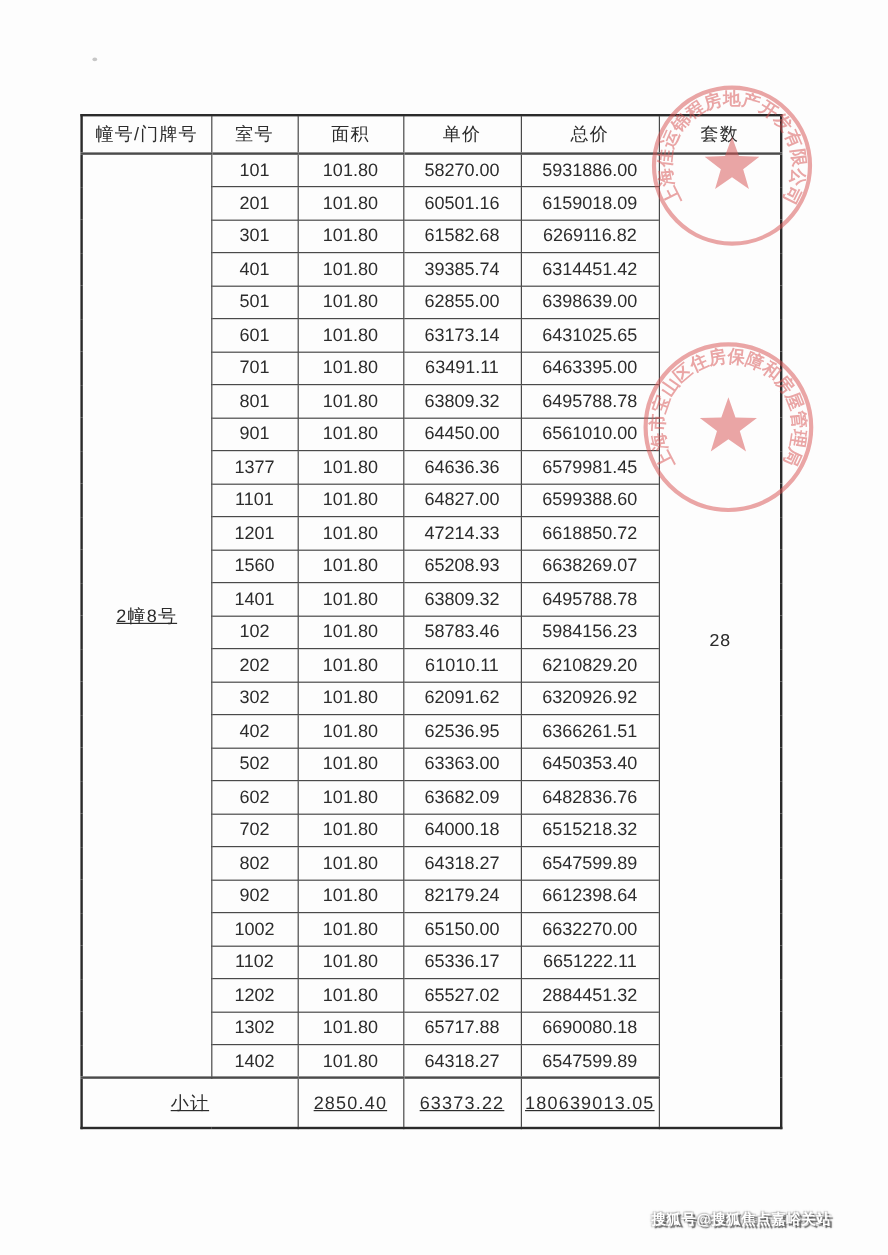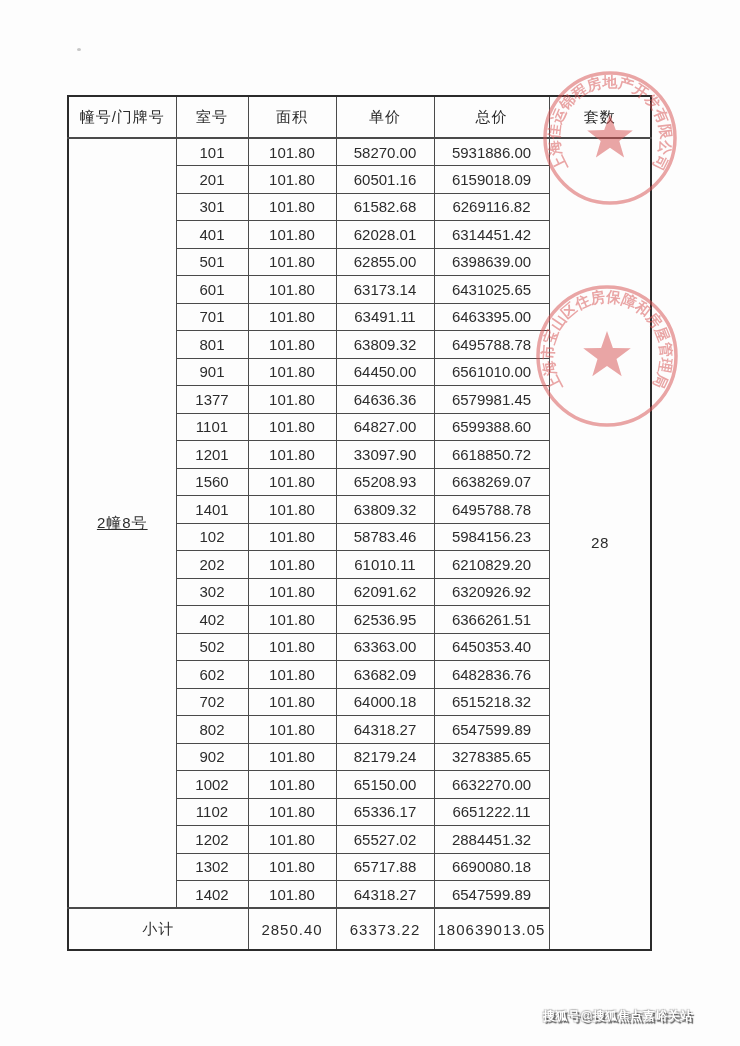--- a/index.html
+++ b/index.html
@@ -17,7 +17,7 @@
   .price-table th, .price-table td {
     border:1.5px solid #4a4a4a; text-align:center; vertical-align:middle;
     font-size:15px; color:#2c2c2c; padding:0; overflow:hidden; white-space:nowrap; }
-  .price-table thead th { height:42px; font-weight:500; border-bottom-width:2px; letter-spacing:1px; }
+  .price-table thead th { height:32px; font-weight:500; border-bottom-width:2px; letter-spacing:1px; }
   .price-table tbody tr.data-row td { height:27.5px; font-weight:400; }
   .price-table td.building { font-weight:500; letter-spacing:1px;text-decoration:underline; }
   .price-table tr.subtotal td { height:42px; border-top-width:2px; letter-spacing:1px; }

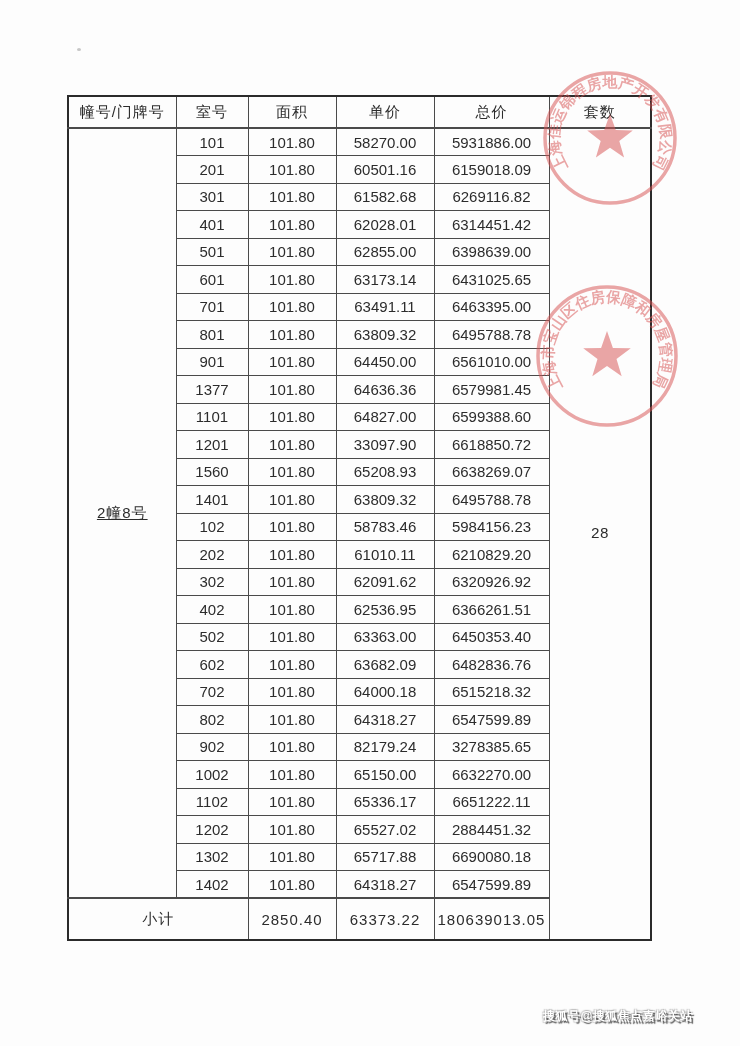--- a/index.html
+++ b/index.html
@@ -84,7 +84,7 @@
         <tr class="data-row">
           <td>401</td>
           <td>101.80</td>
-          <td>62028.01</td>
+          <td>39385.74</td>
           <td>6314451.42</td>
         </tr>
         <tr class="data-row">

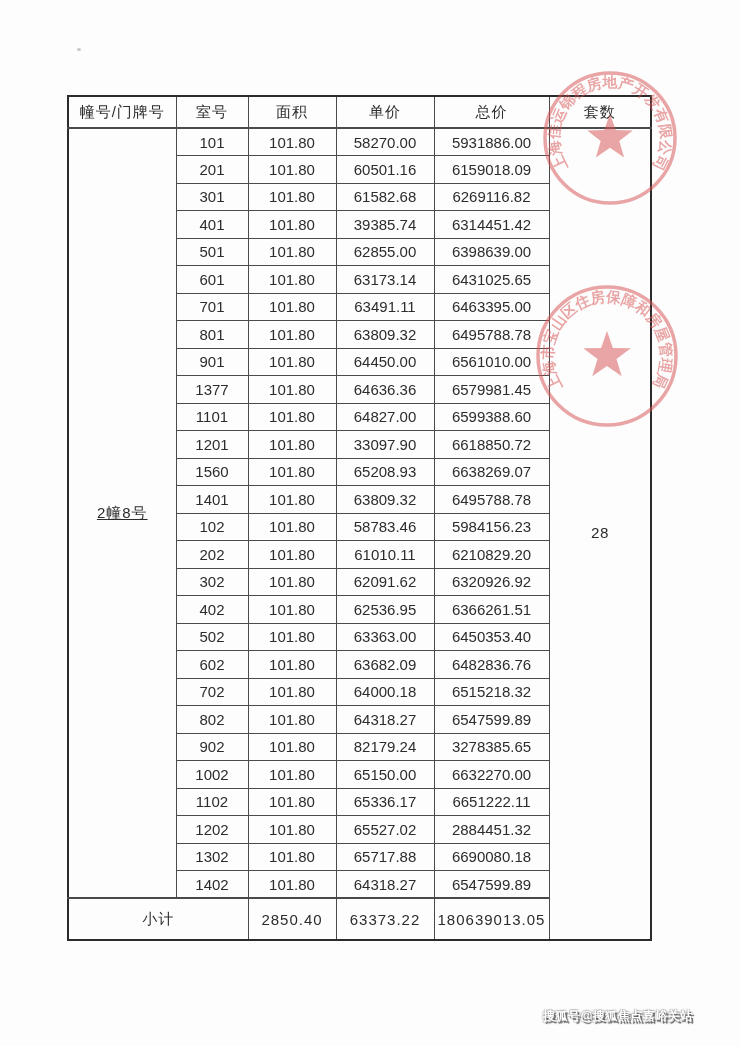--- a/index.html
+++ b/index.html
@@ -132,7 +132,7 @@
         <tr class="data-row">
           <td>1201</td>
           <td>101.80</td>
-          <td>33097.90</td>
+          <td>47214.33</td>
           <td>6618850.72</td>
         </tr>
         <tr class="data-row">

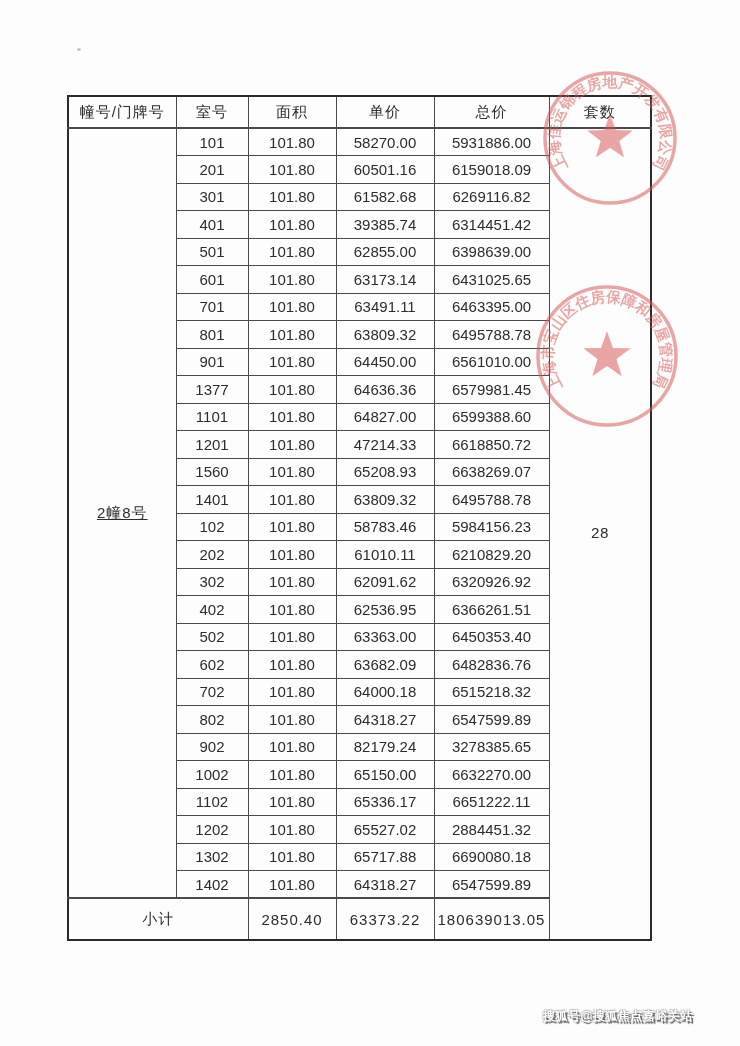--- a/index.html
+++ b/index.html
@@ -199,7 +199,7 @@
           <td>902</td>
           <td>101.80</td>
           <td>82179.24</td>
-          <td>3278385.65</td>
+          <td>6612398.64</td>
         </tr>
         <tr class="data-row">
           <td>1002</td>

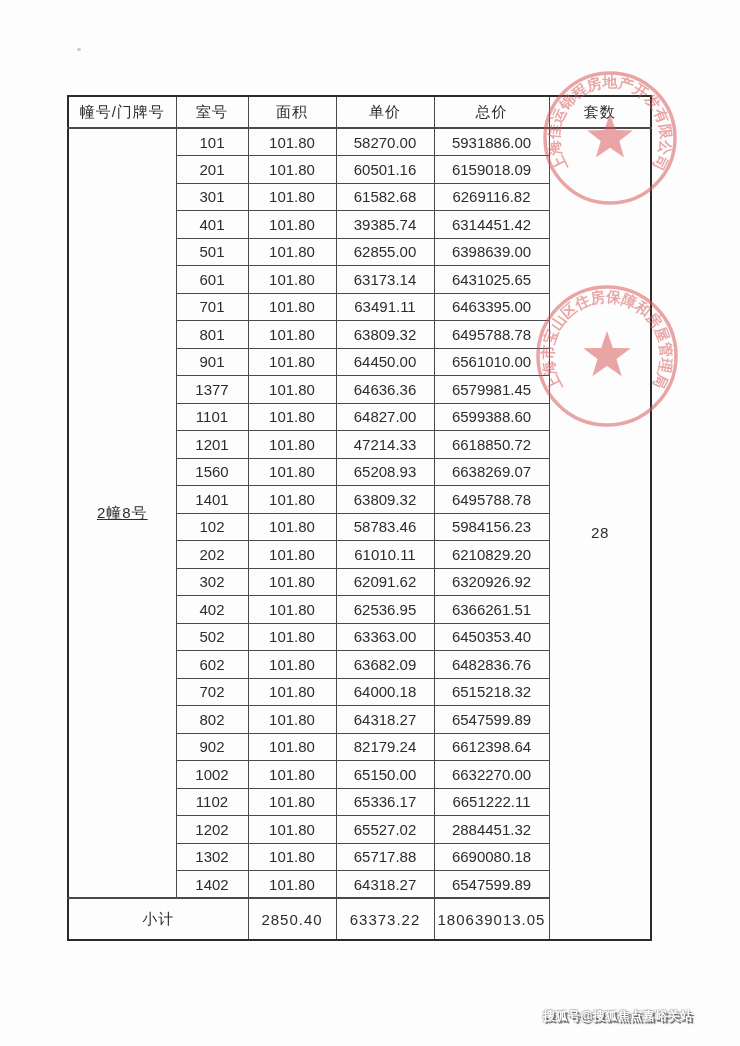--- a/index.html
+++ b/index.html
@@ -20,7 +20,7 @@
   .price-table thead th { height:32px; font-weight:500; border-bottom-width:2px; letter-spacing:1px; }
   .price-table tbody tr.data-row td { height:27.5px; font-weight:400; }
   .price-table td.building { font-weight:500; letter-spacing:1px;text-decoration:underline; }
-  .price-table tr.subtotal td { height:42px; border-top-width:2px; letter-spacing:1px; }
+  .price-table tr.subtotal td { height:42px; border-top-width:2px; letter-spacing:1px;text-decoration:underline; }
   .price-table td.count { font-weight:400;font-family:Liberation Mono, monospace; }
 
   .stamp { position:absolute; pointer-events:none; }

